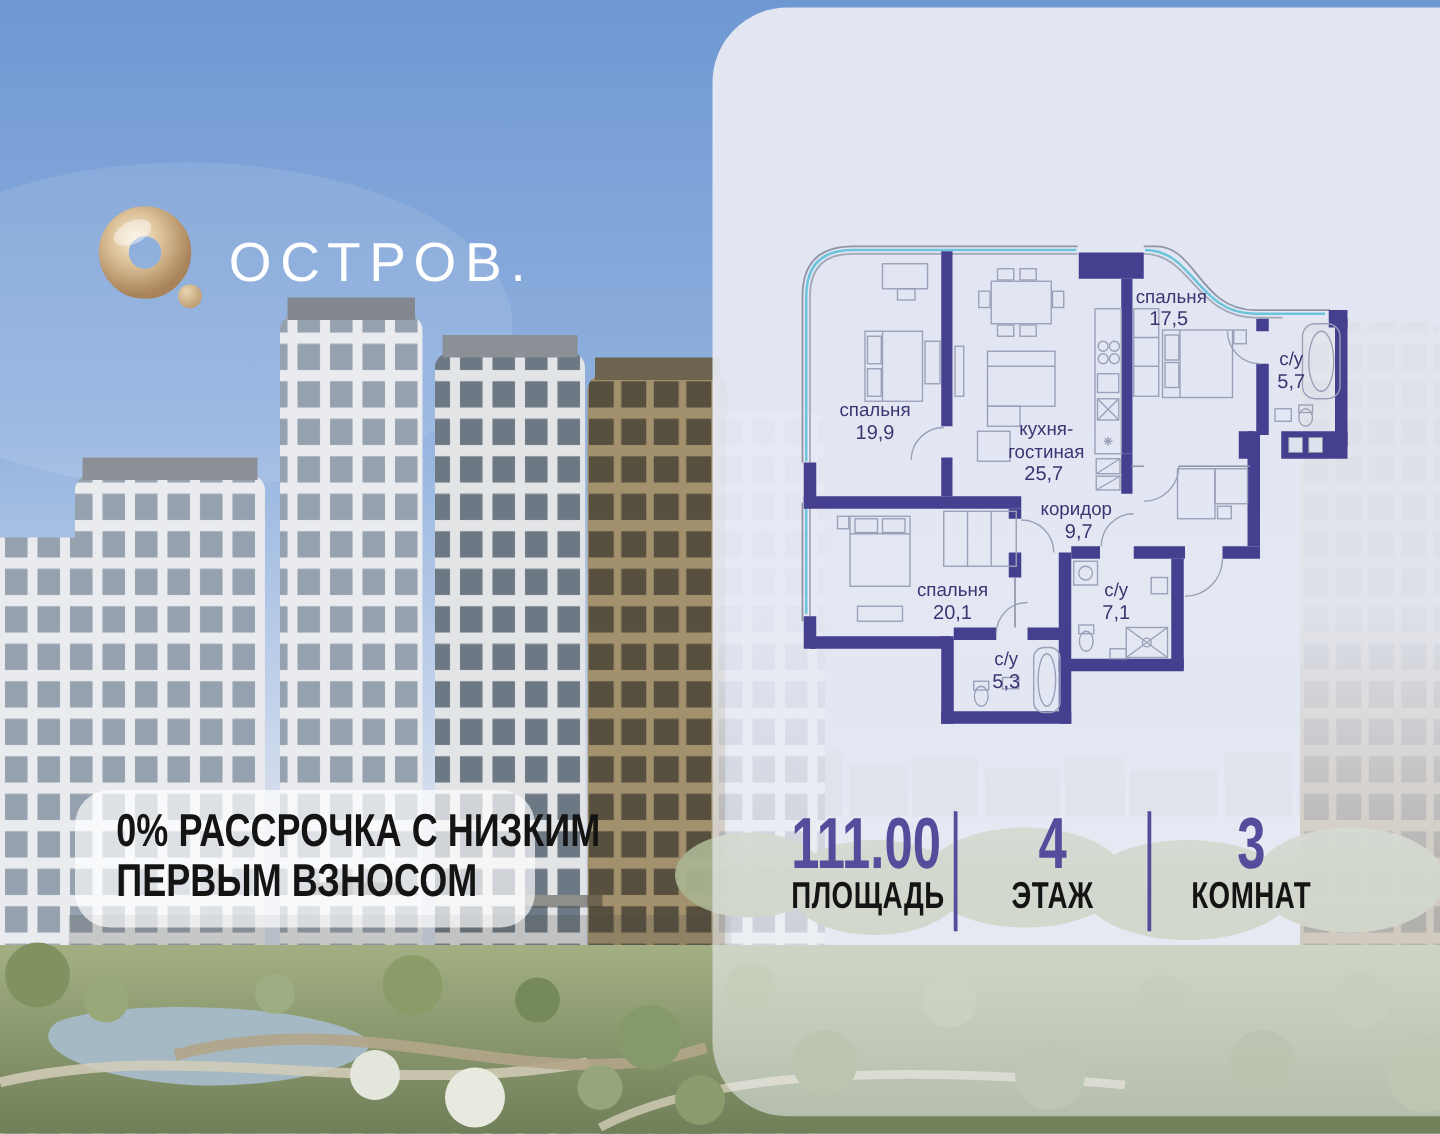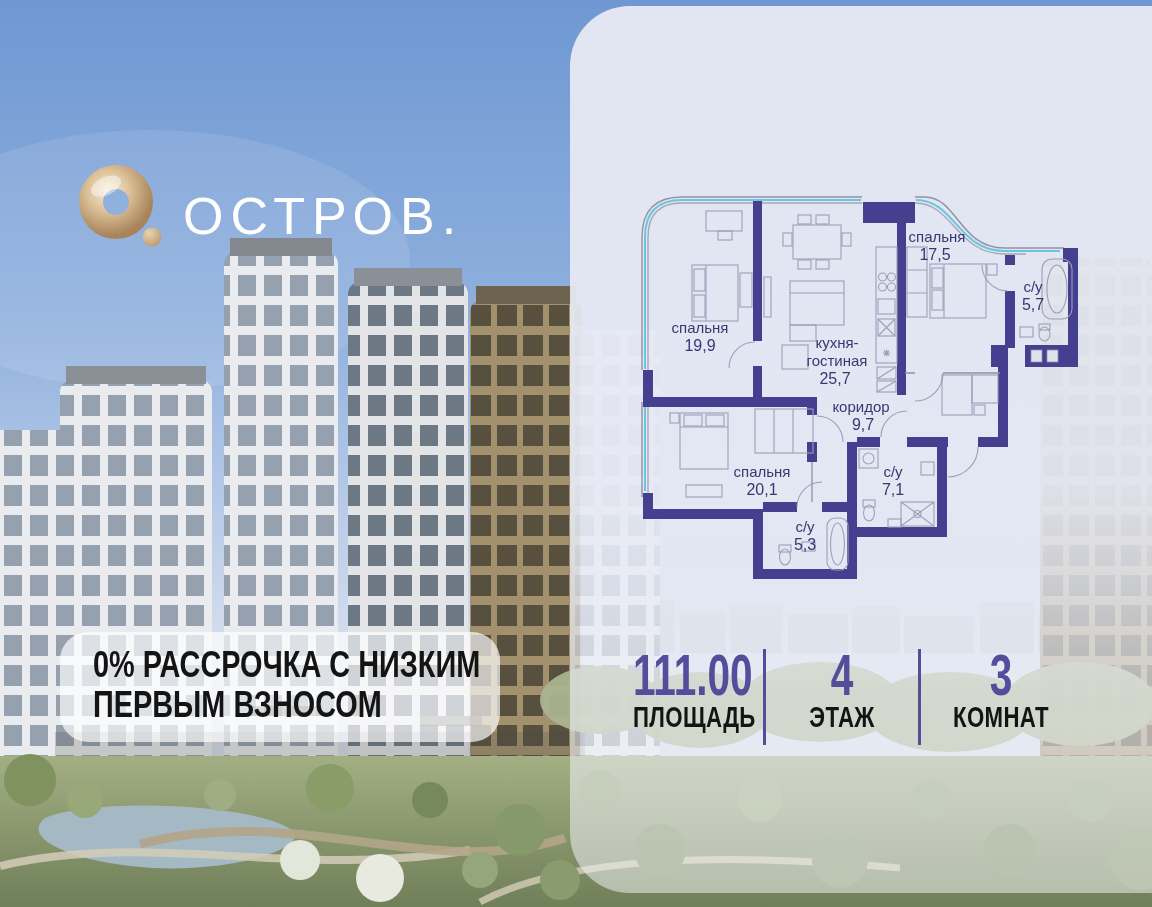--- a/index.html
+++ b/index.html
@@ -13,7 +13,7 @@
   .logo{position:absolute;left:70px;top:150px;z-index:3;display:flex;align-items:flex-start;}
   .logo-text{
     position:absolute;left:113px;top:36px;color:#ffffff;
-    font-size:52px;letter-spacing:7px;font-weight:400;white-space:nowrap;
+    font-size:44px;letter-spacing:7px;font-weight:400;white-space:nowrap;
   }
   
   .promo{

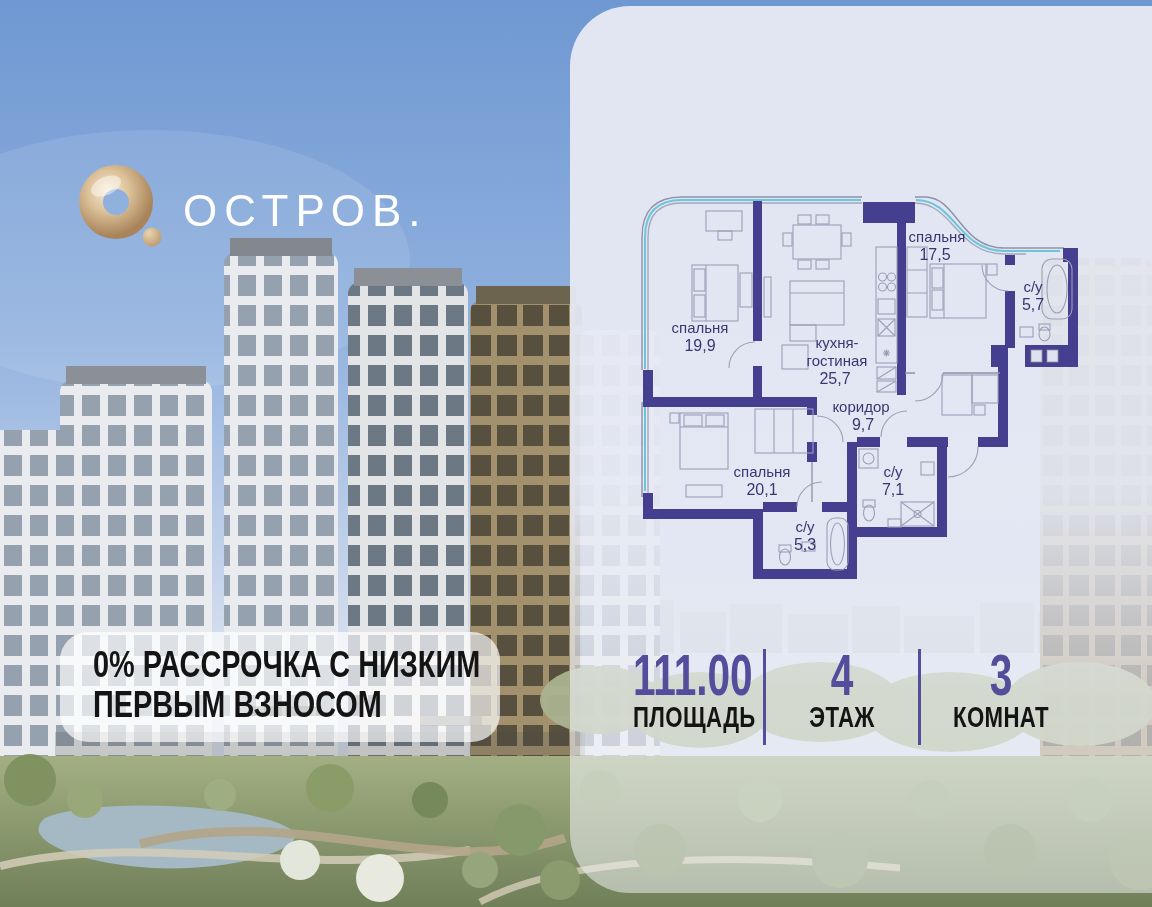--- a/index.html
+++ b/index.html
@@ -17,7 +17,7 @@
   }
   
   .promo{
-    position:absolute;left:60px;top:632px;width:440px;height:110px;z-index:3;
+    position:absolute;left:60px;top:632px;width:368px;height:110px;z-index:3;
     background:rgba(255,255,255,0.68);border-radius:28px;
   }
   .promo-text{

